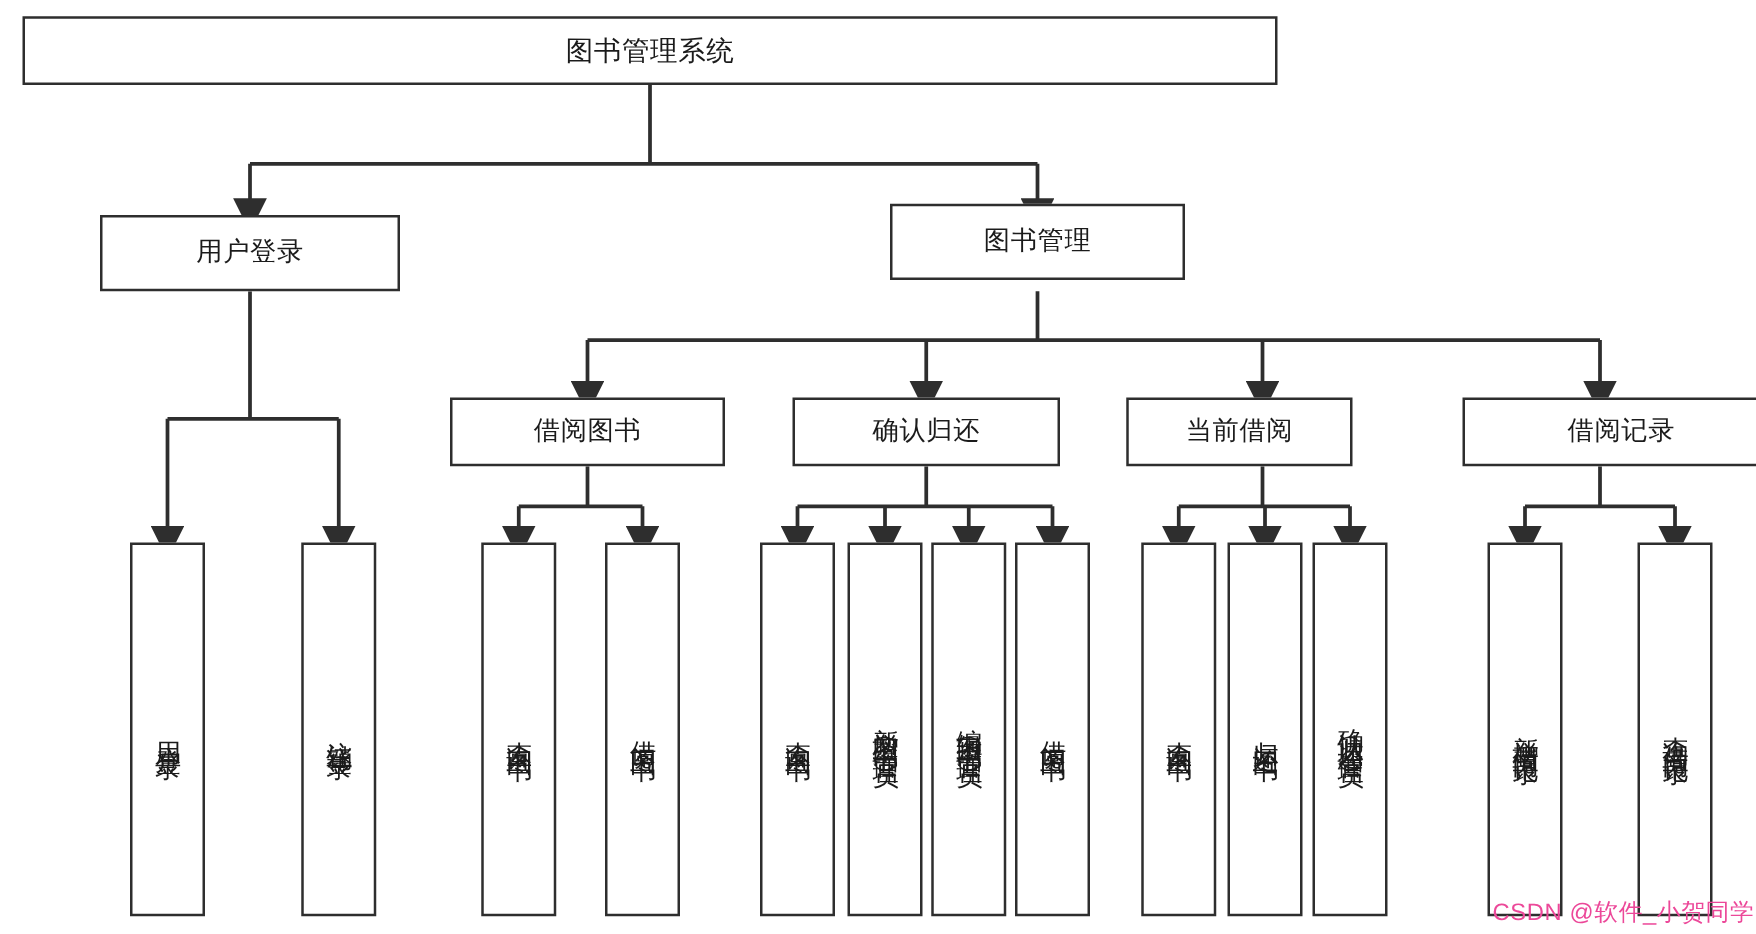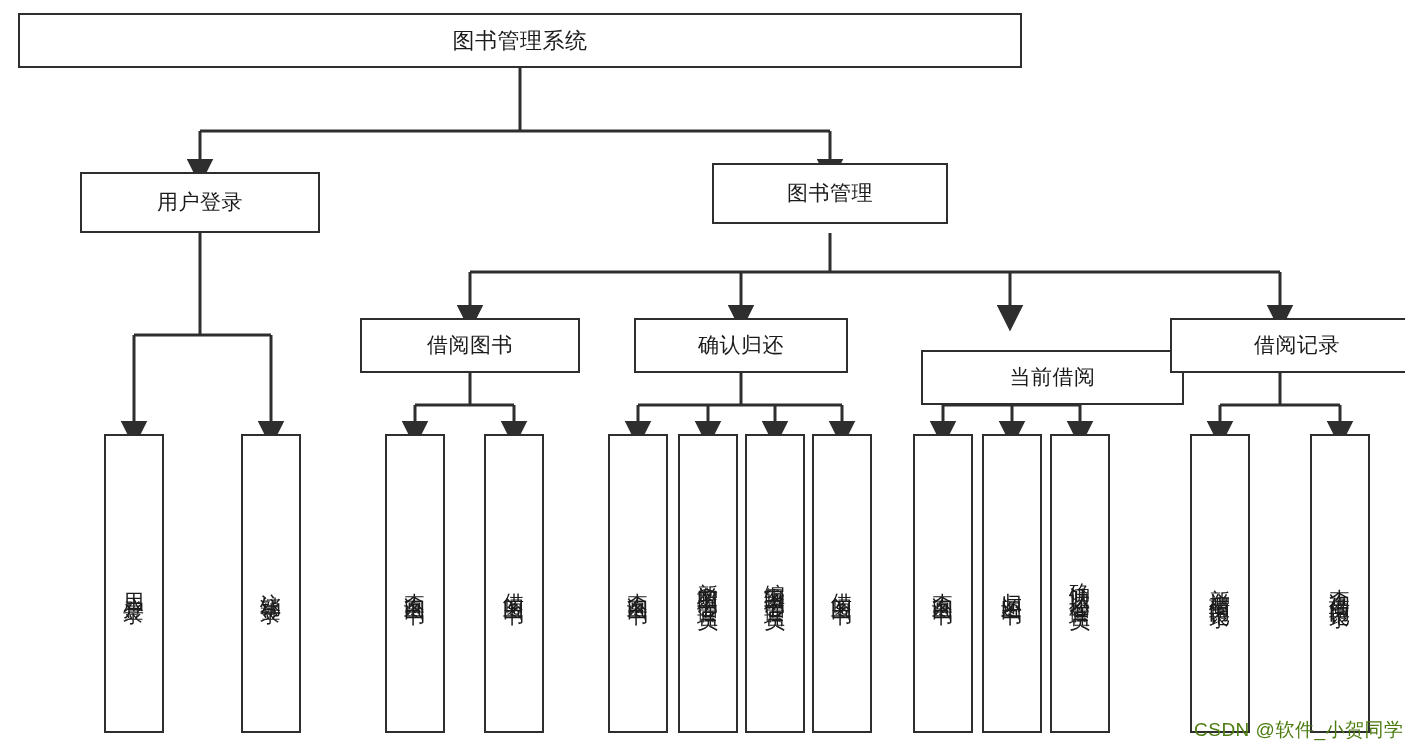--- a/index.html
+++ b/index.html
@@ -132,7 +132,7 @@
       <div class="node horiz" style="left: 634px; top: 318px; width: 214px; height: 55px;">
         <span class="node-label">确认归还</span>
       </div>
-      <div class="node horiz" style="left: 921px; top: 318px; width: 263px; height: 55px; margin-top: 32px;">
+      <div class="node horiz" style="left: 901px; top: 318px; width: 181px; height: 55px;">
         <span class="node-label">当前借阅</span>
       </div>
       <div class="node horiz" style="left: 1170px; top: 318px; width: 254px; height: 55px;">

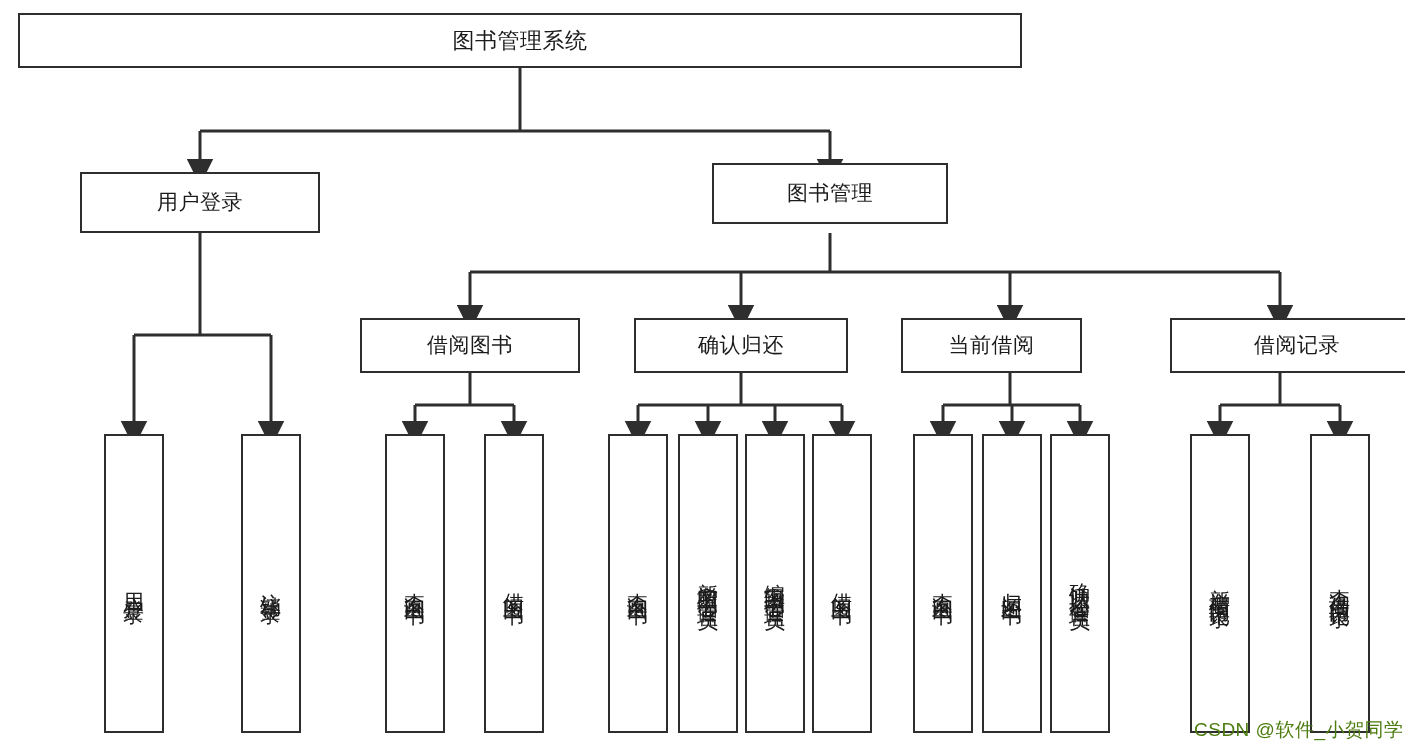--- a/index.html
+++ b/index.html
@@ -61,7 +61,7 @@
   }
   .watermark {
     position: absolute;
-    color: #4d7c0f;
+    color: #ec4899;
     font-size: 19px;
     white-space: nowrap;
     z-index: 3;

